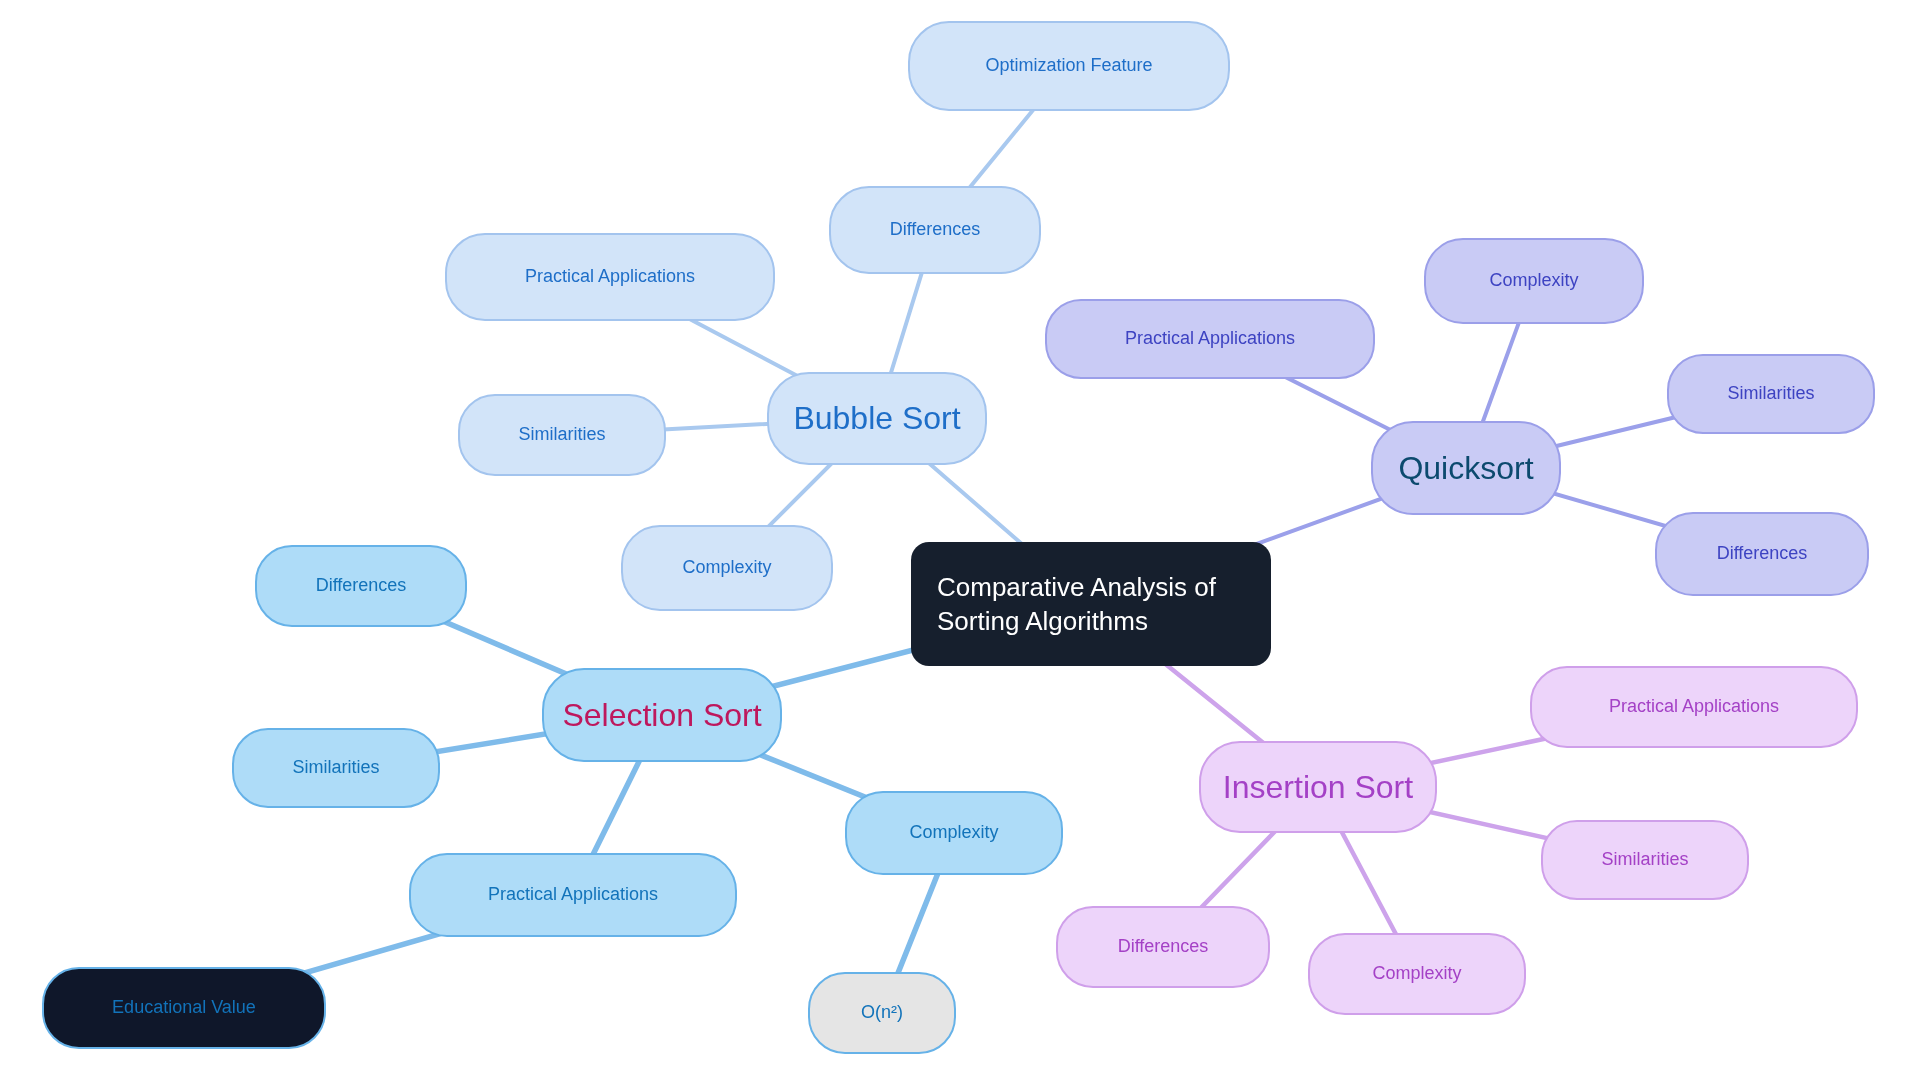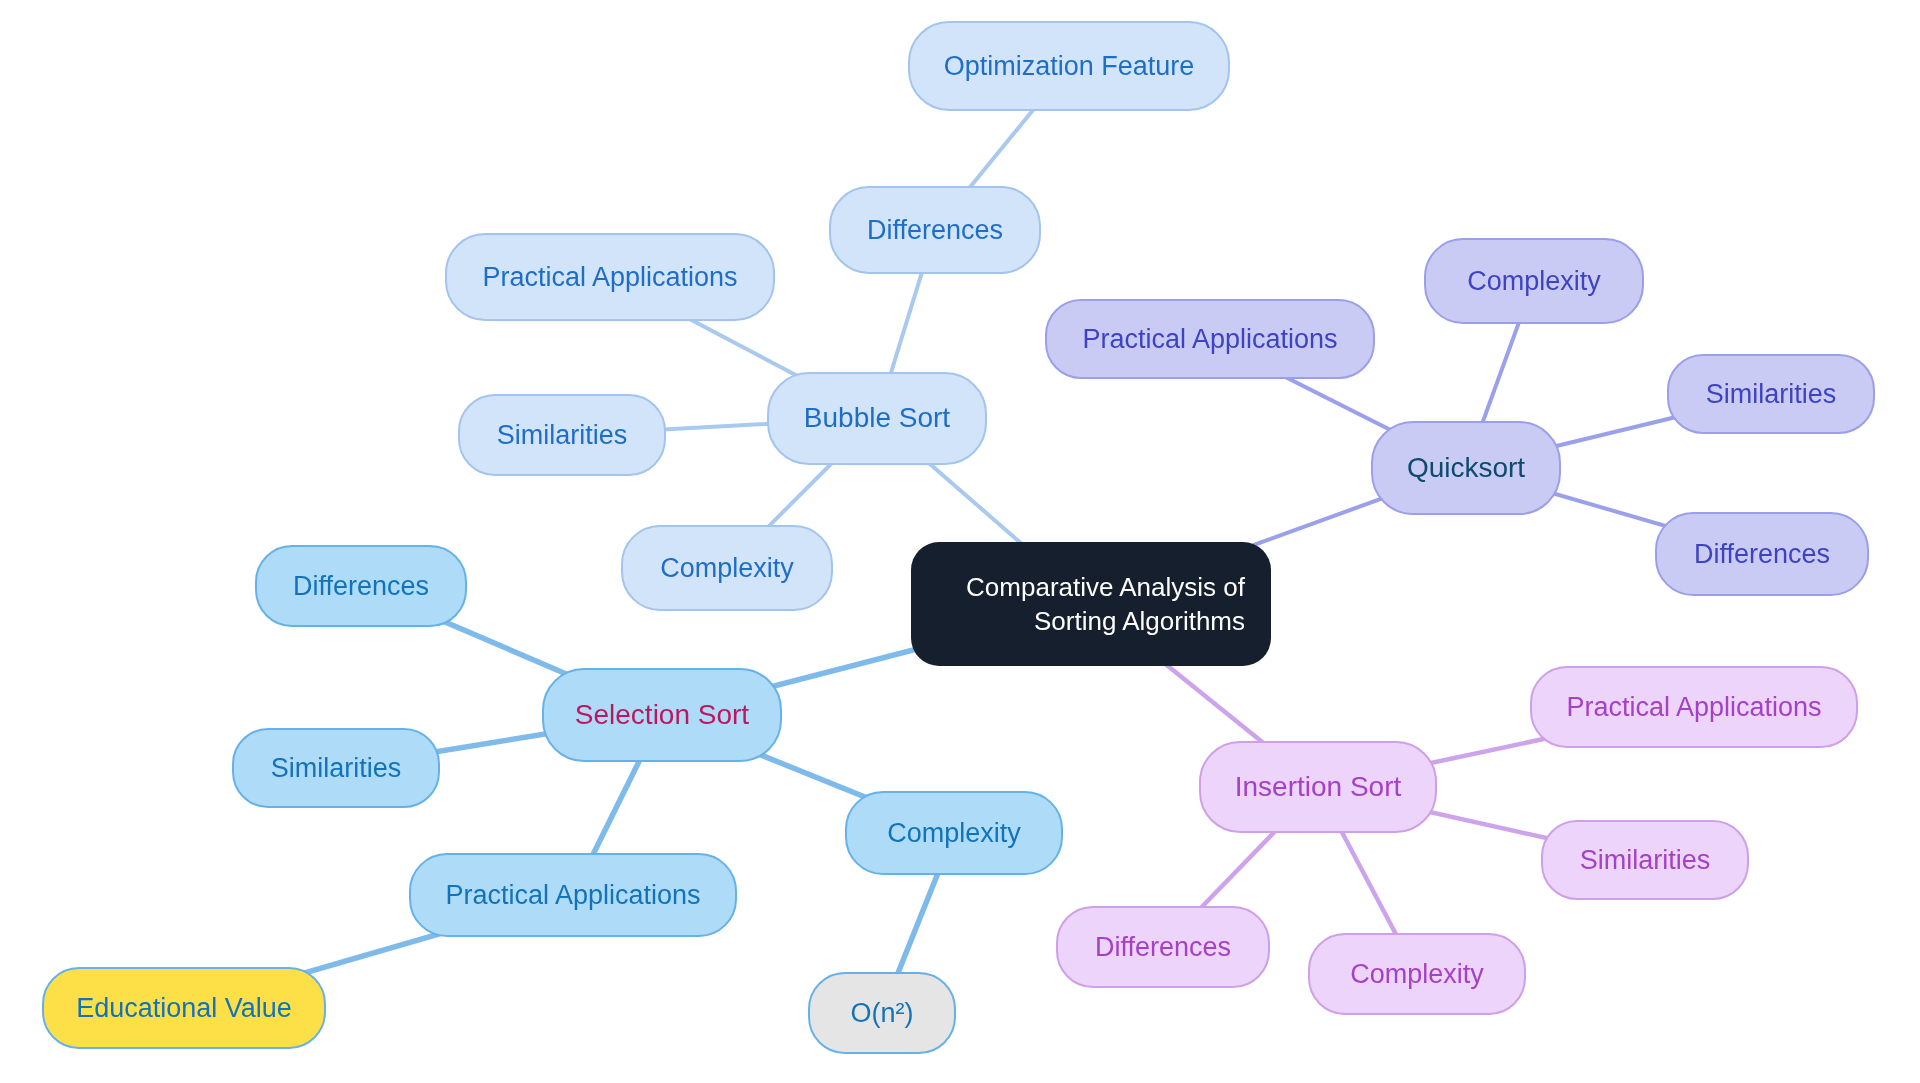--- a/index.html
+++ b/index.html
@@ -24,7 +24,7 @@
     justify-content: center;
     text-align: center;
     border: 2px solid transparent;
-    font-size: 27px;
+    font-size: 18px;
     line-height: 1.2;
     cursor: pointer;
     user-select: none;

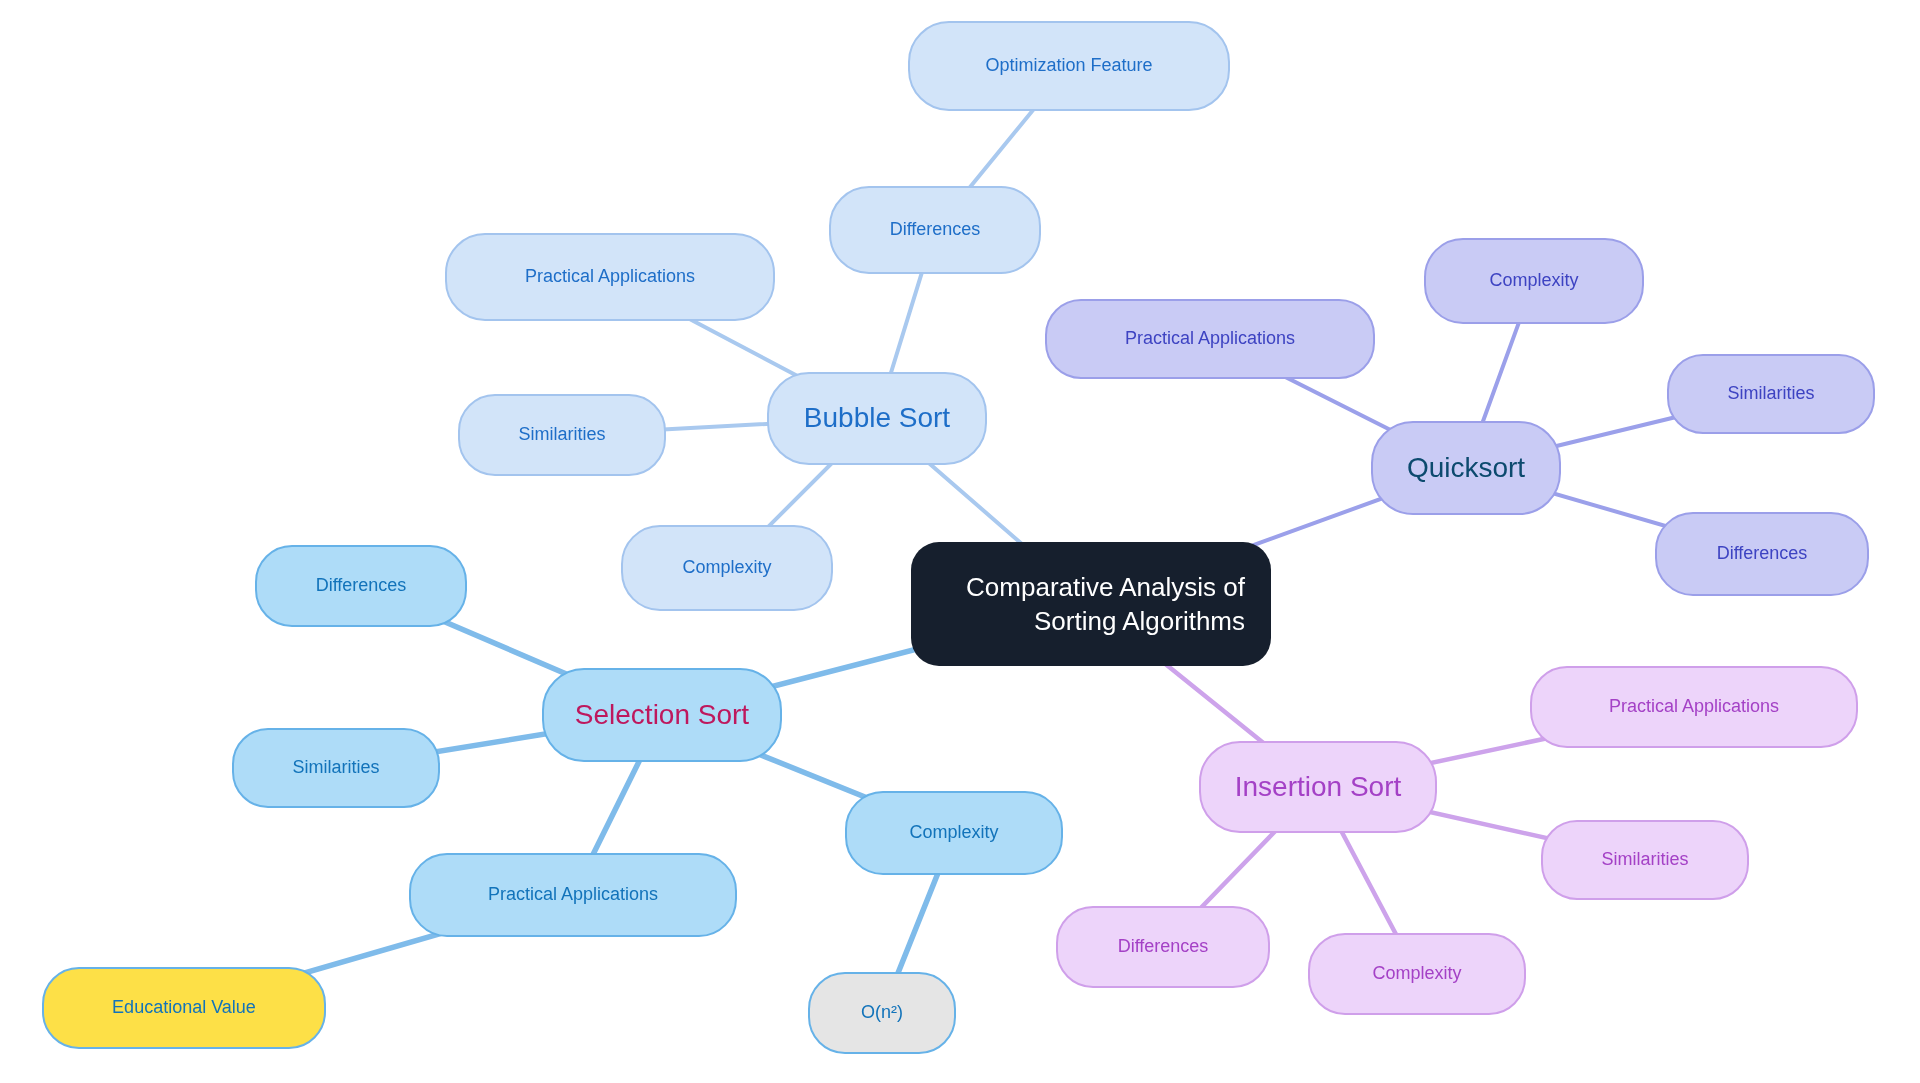--- a/index.html
+++ b/index.html
@@ -30,7 +30,7 @@
     user-select: none;
     white-space: nowrap;
   }
-  .node.topic { font-size: 28px; }
+  .node.topic { font-size: 32px; }
   .center-node {
     position: absolute;
     box-sizing: border-box;

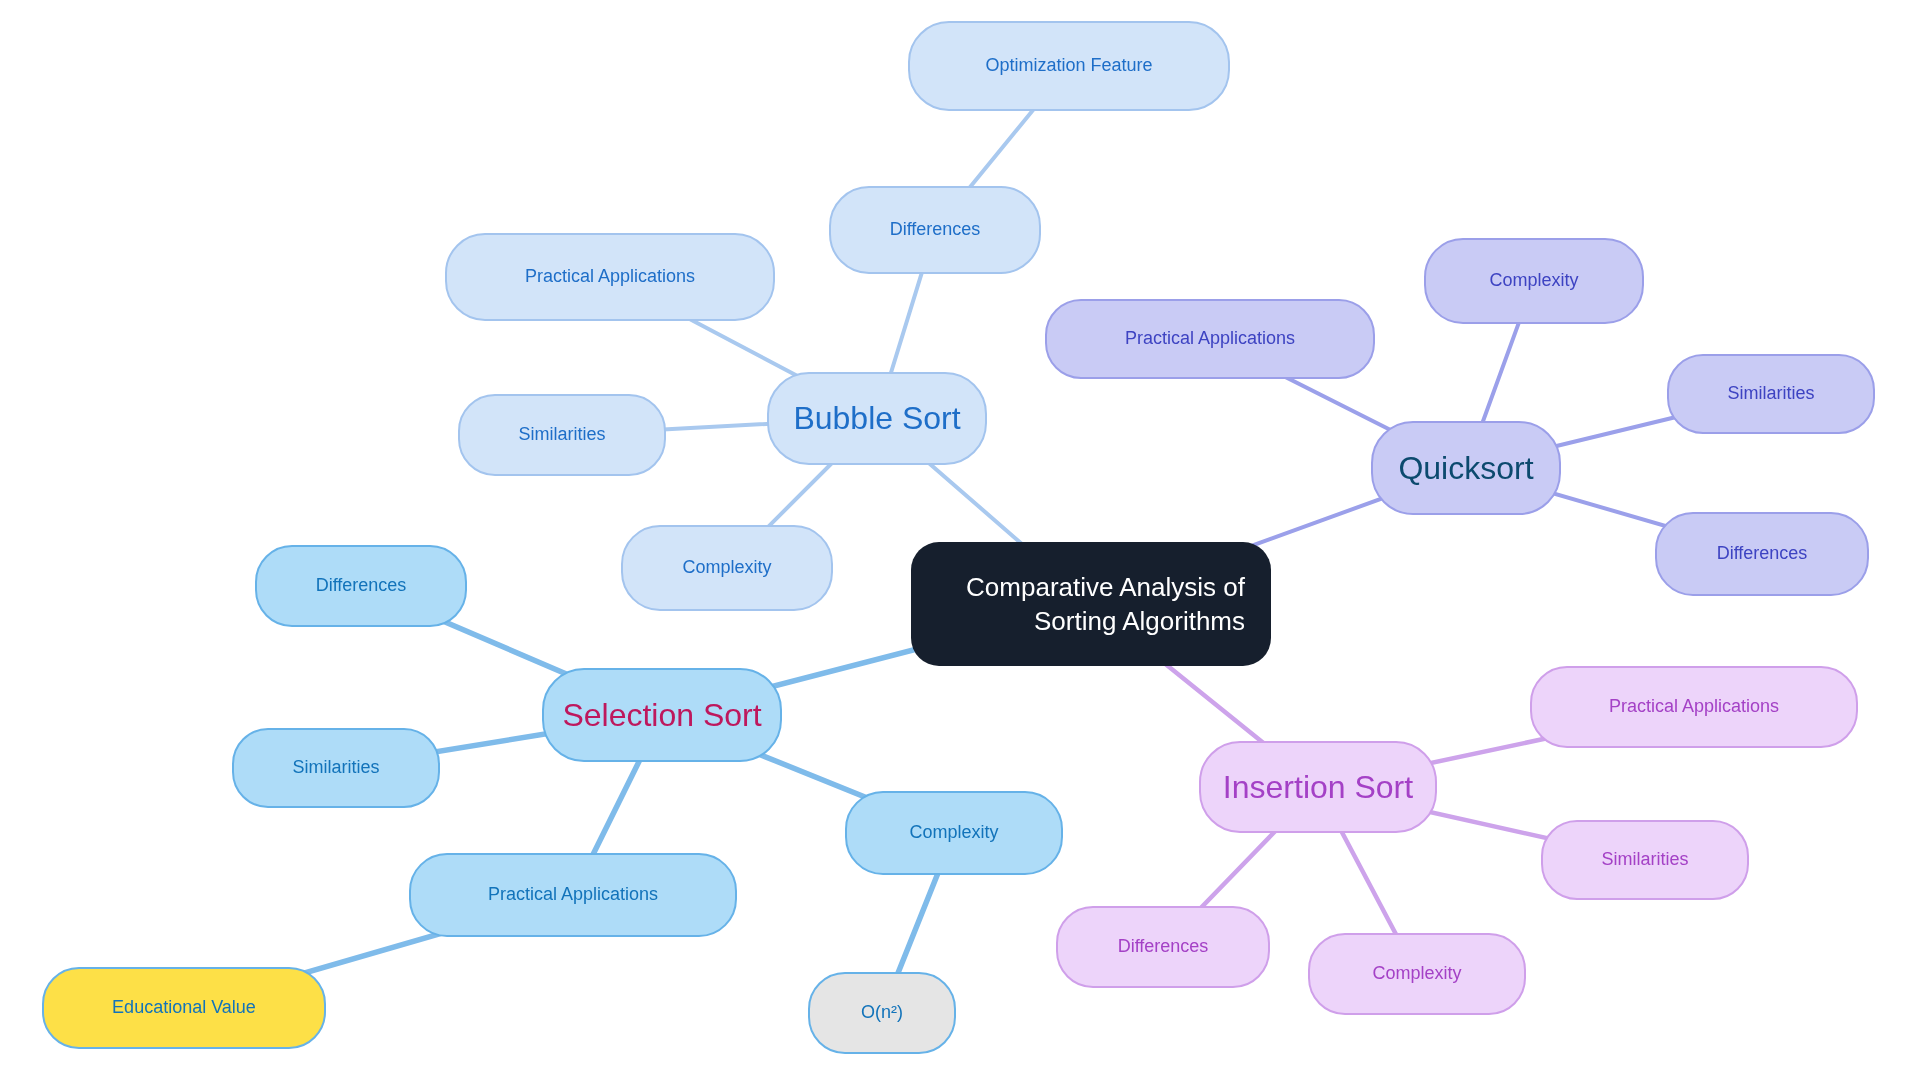--- a/index.html
+++ b/index.html
@@ -37,10 +37,10 @@
     display: flex;
     align-items: center;
     justify-content: center;
-    text-align: right;
+    text-align: left;
     font-size: 26px;
     line-height: 1.32;
-    border-radius: 28px;
+    border-radius: 18px;
     cursor: pointer;
     user-select: none;
     padding: 0 26px;

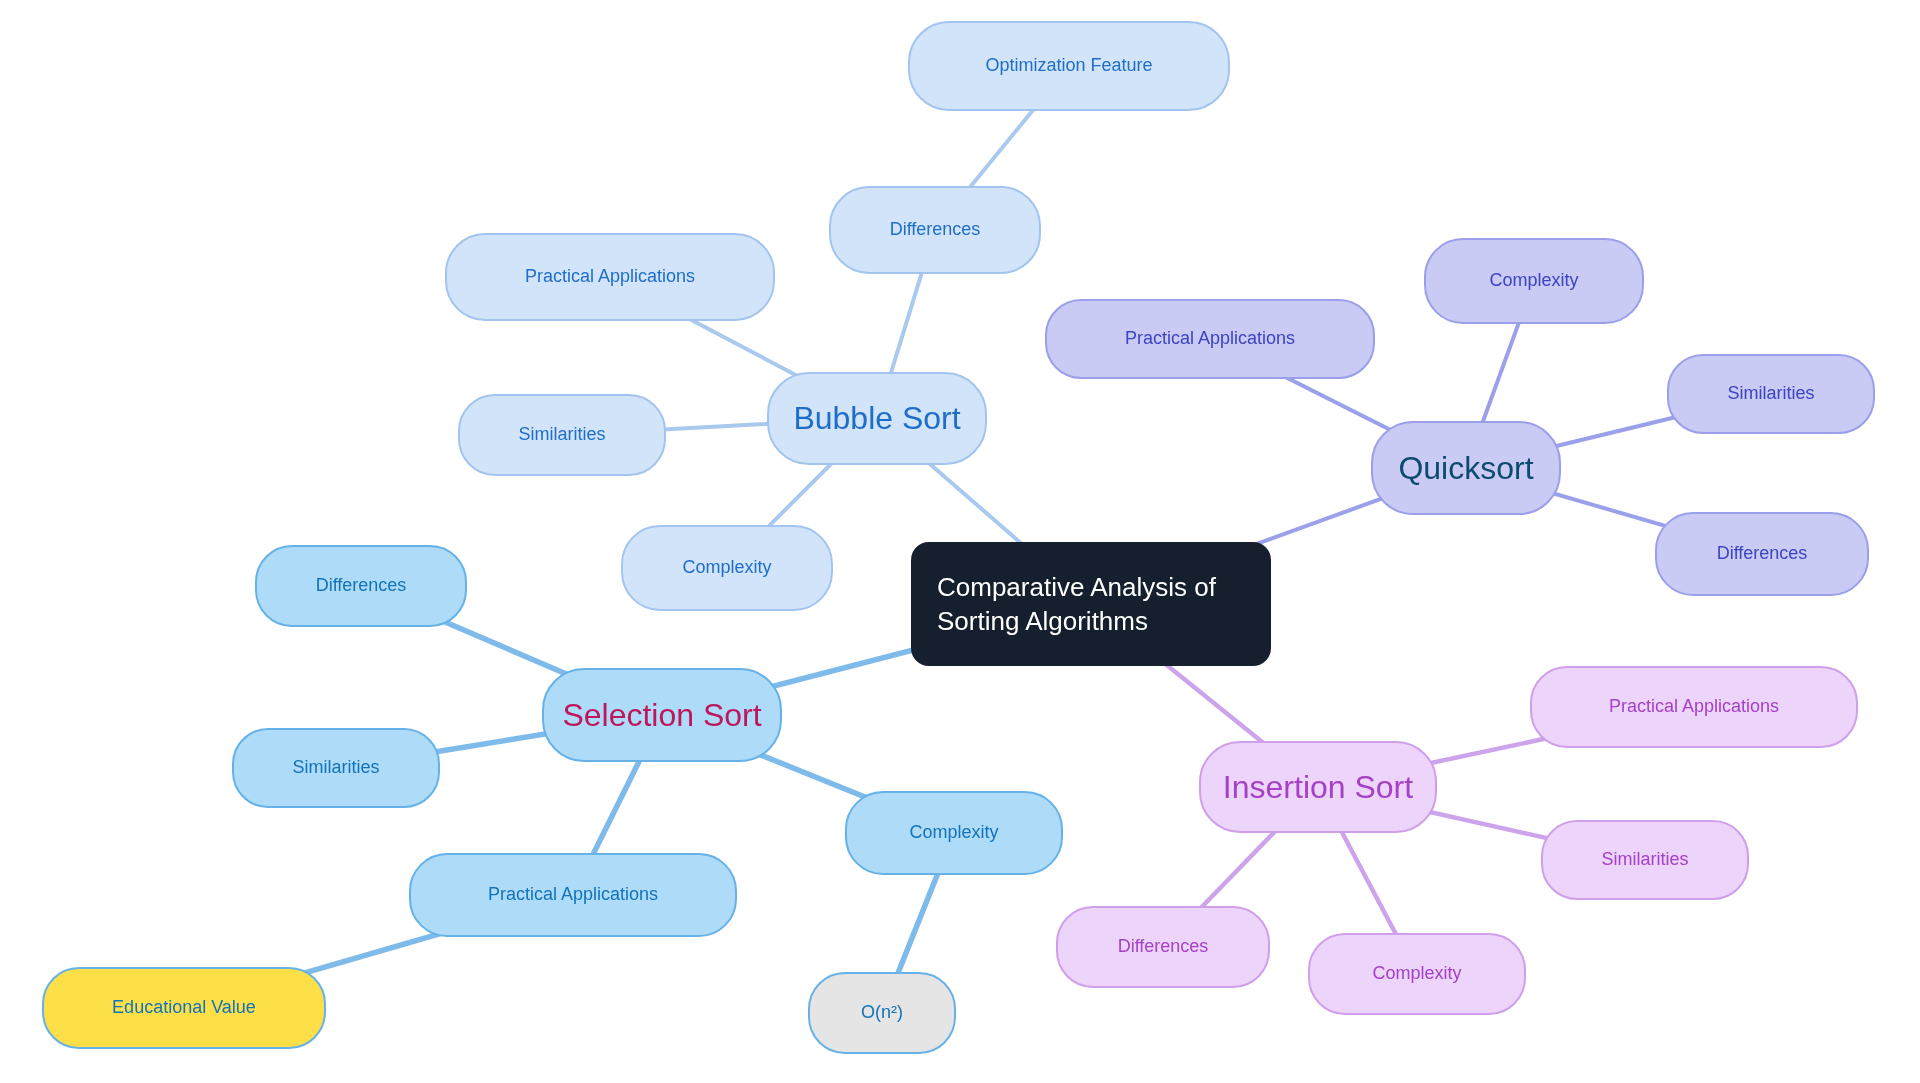--- a/index.html
+++ b/index.html
@@ -122,7 +122,7 @@
       <div class="node subtopic" style="left: 409px; top: 853px; width: 328px; height: 84px; background: rgb(174, 220, 248); border-color: rgb(102, 178, 232); color: rgb(18, 115, 186); border-radius: 38px;">
         <span class="node-label">Practical Applications</span>
       </div>
-      <div class="node subtopic" style="left: 42px; top: 967px; width: 284px; height: 82px; background: #fde047; border-color: rgb(102, 178, 232); color: rgb(18, 115, 186); border-radius: 37px; align-items: center;">
+      <div class="node subtopic" style="left: 42px; top: 967px; width: 284px; height: 82px; background: #0f172a; border-color: rgb(102, 178, 232); color: rgb(18, 115, 186); border-radius: 37px; align-items: center;">
         <span class="node-label">Educational Value</span>
       </div>
       <div class="node subtopic" style="left: 845px; top: 791px; width: 218px; height: 84px; background: rgb(174, 220, 248); border-color: rgb(102, 178, 232); color: rgb(18, 115, 186); border-radius: 38px;">

